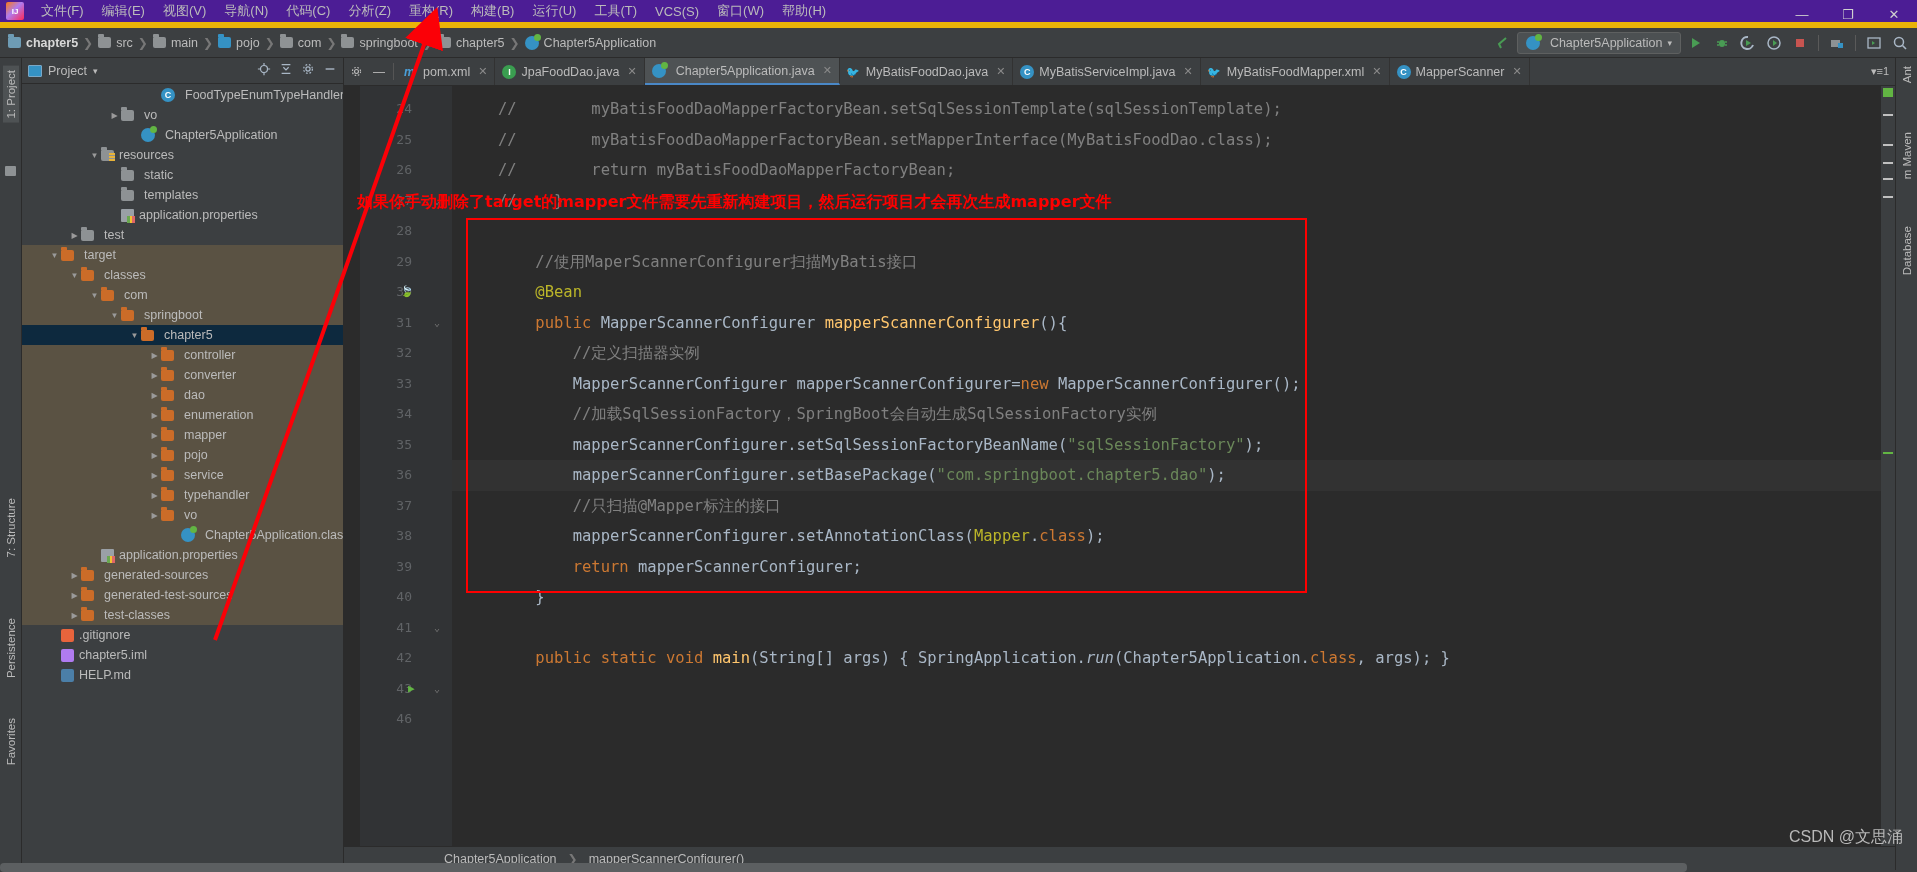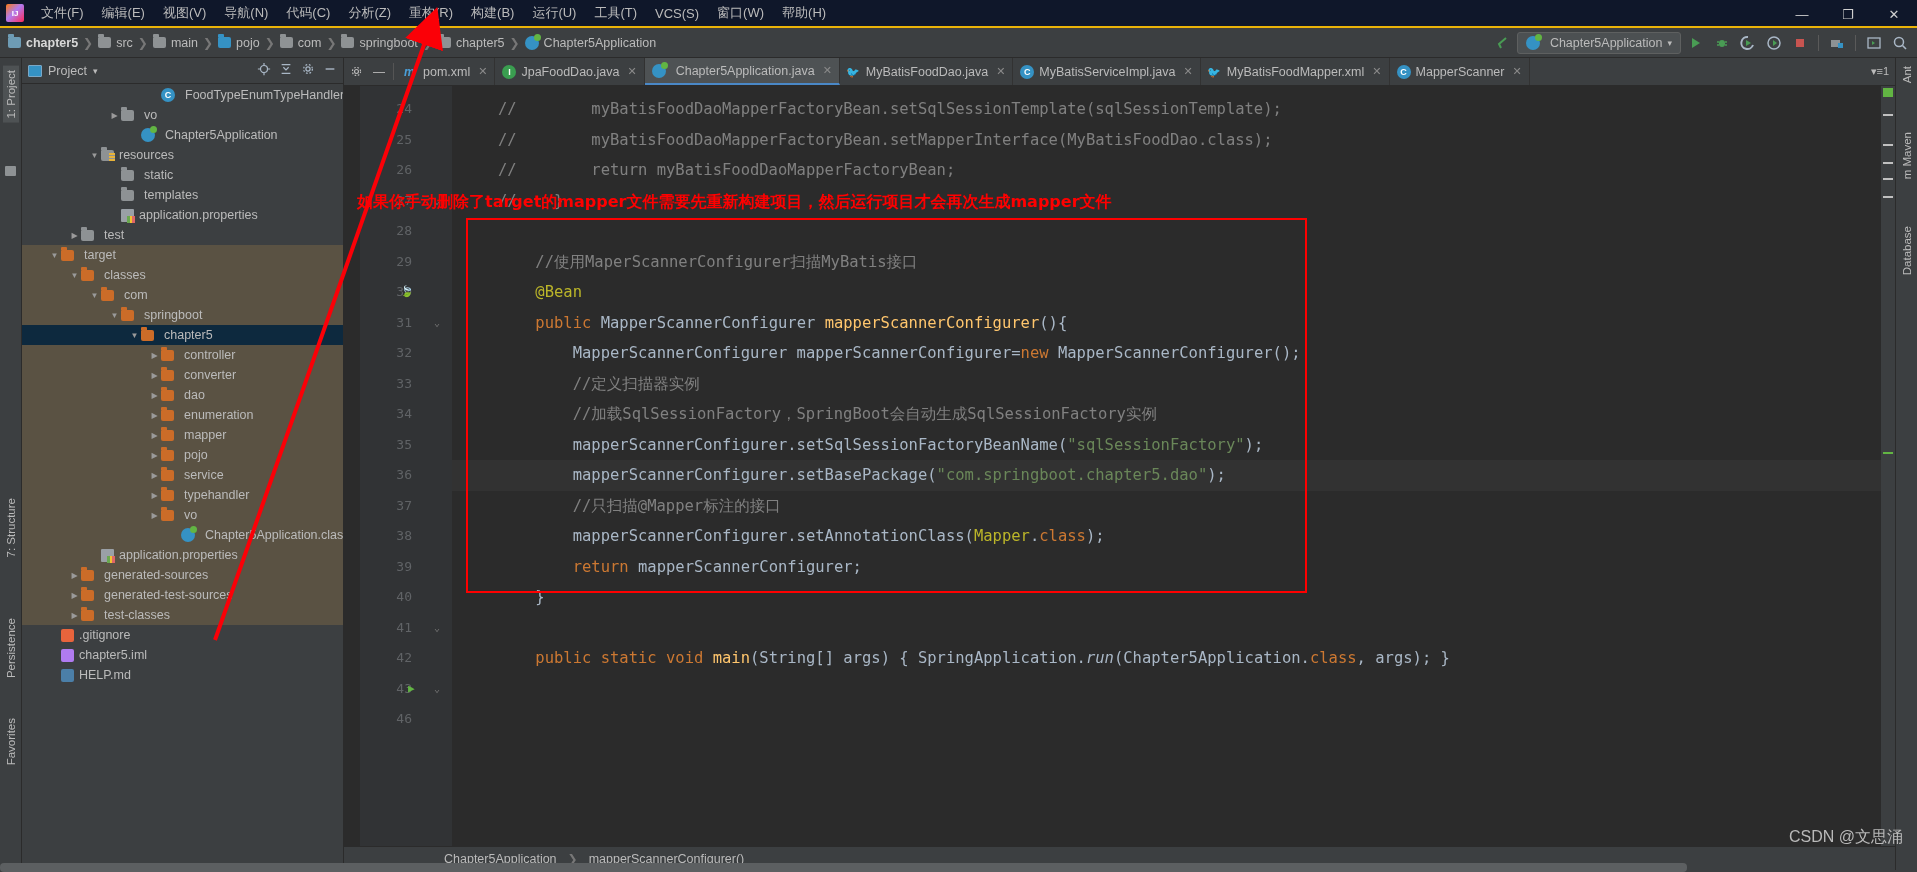--- a/index.html
+++ b/index.html
@@ -13,8 +13,8 @@
 
   
   .titlebar {
-    height: 28px; background: #0f172a; display: flex; align-items: center;
-    border-bottom: 2px solid #eab308; position: relative;
+    height: 28px; background: #4c1d95; display: flex; align-items: center;
+    border-bottom: 6px solid #eab308; position: relative;
   }
   .ij-logo {
     width: 18px; height: 18px; margin: 0 8px 0 6px; border-radius: 2px;

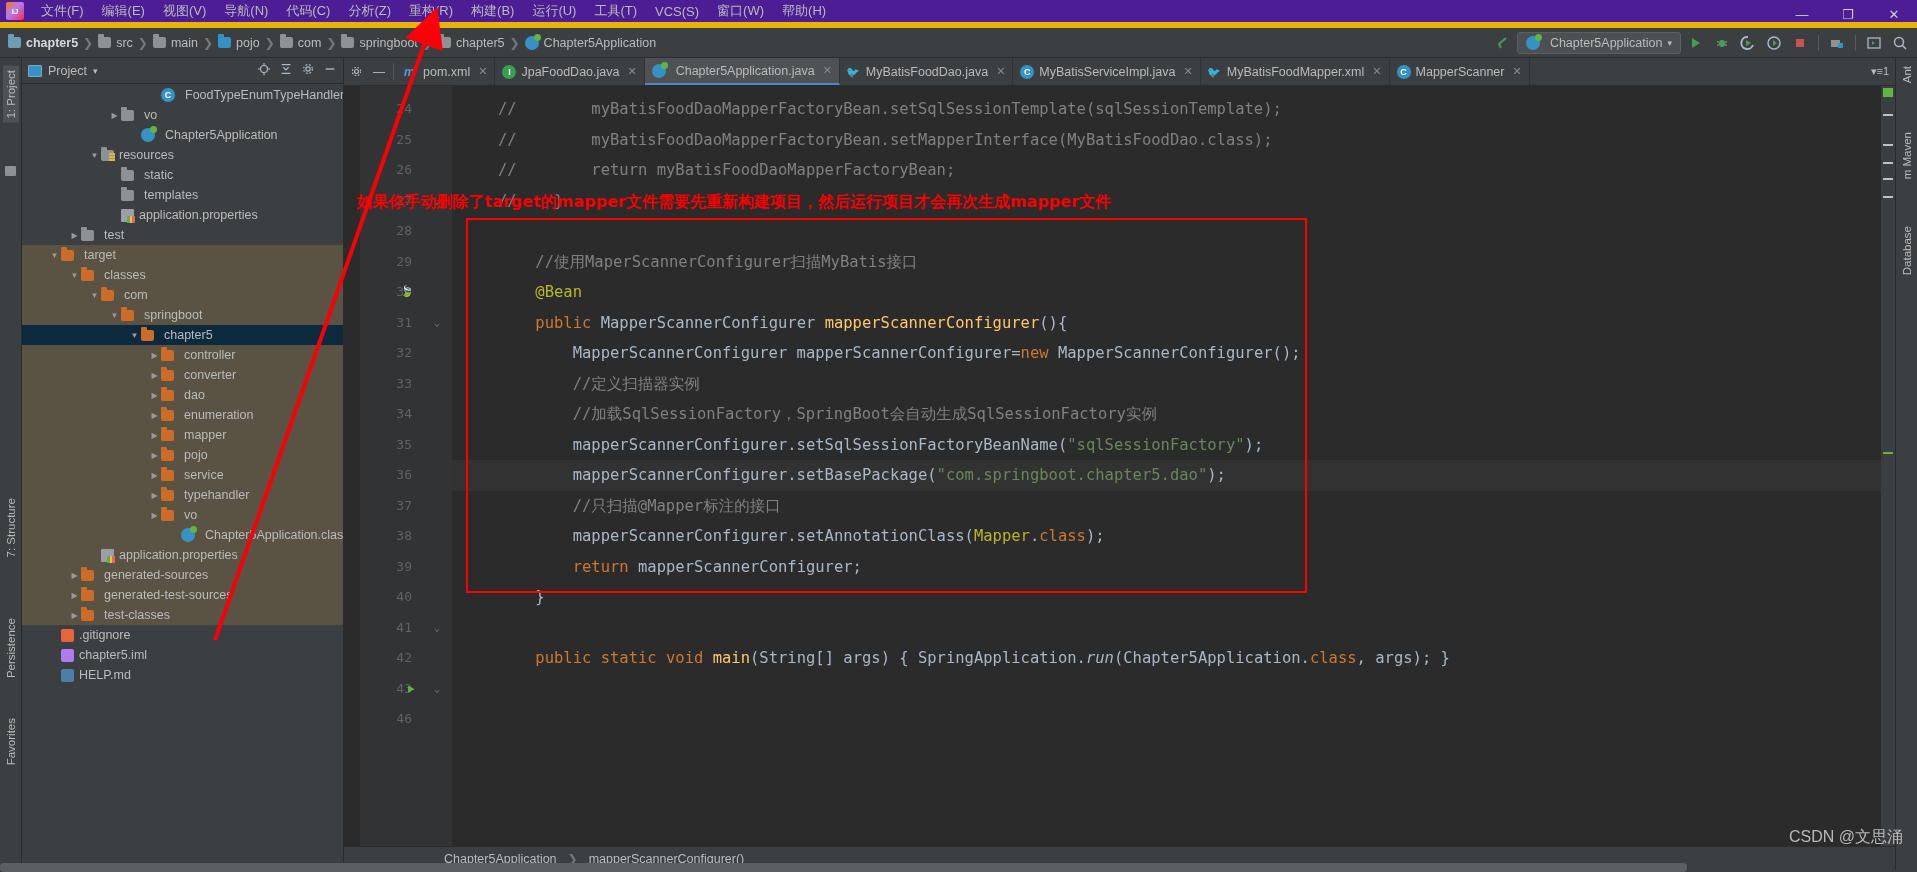--- a/index.html
+++ b/index.html
@@ -738,8 +738,8 @@
           <div class="cline">    <span class="cmt">//使用MaperScannerConfigurer扫描MyBatis接口</span></div>
           <div class="cline">    <span class="ann">@Bean</span></div>
           <div class="cline">    <span class="kw">public</span> MapperScannerConfigurer <span class="mth">mapperScannerConfigurer</span>(){</div>
+          <div class="cline">        <span class="cmt">//定义扫描器实例</span></div>
           <div class="cline">        MapperScannerConfigurer mapperScannerConfigurer=<span class="kw">new</span> MapperScannerConfigurer();</div>
-          <div class="cline">        <span class="cmt">//定义扫描器实例</span></div>
           <div class="cline">        <span class="cmt">//加载SqlSessionFactory，SpringBoot会自动生成SqlSessionFactory实例</span></div>
           <div class="cline">        mapperScannerConfigurer.setSqlSessionFactoryBeanName(<span class="str">"sqlSessionFactory"</span>);</div>
           <div class="cline hl">        mapperScannerConfigurer.setBasePackage(<span class="str">"com.springboot.chapter5.dao"</span>);</div>

